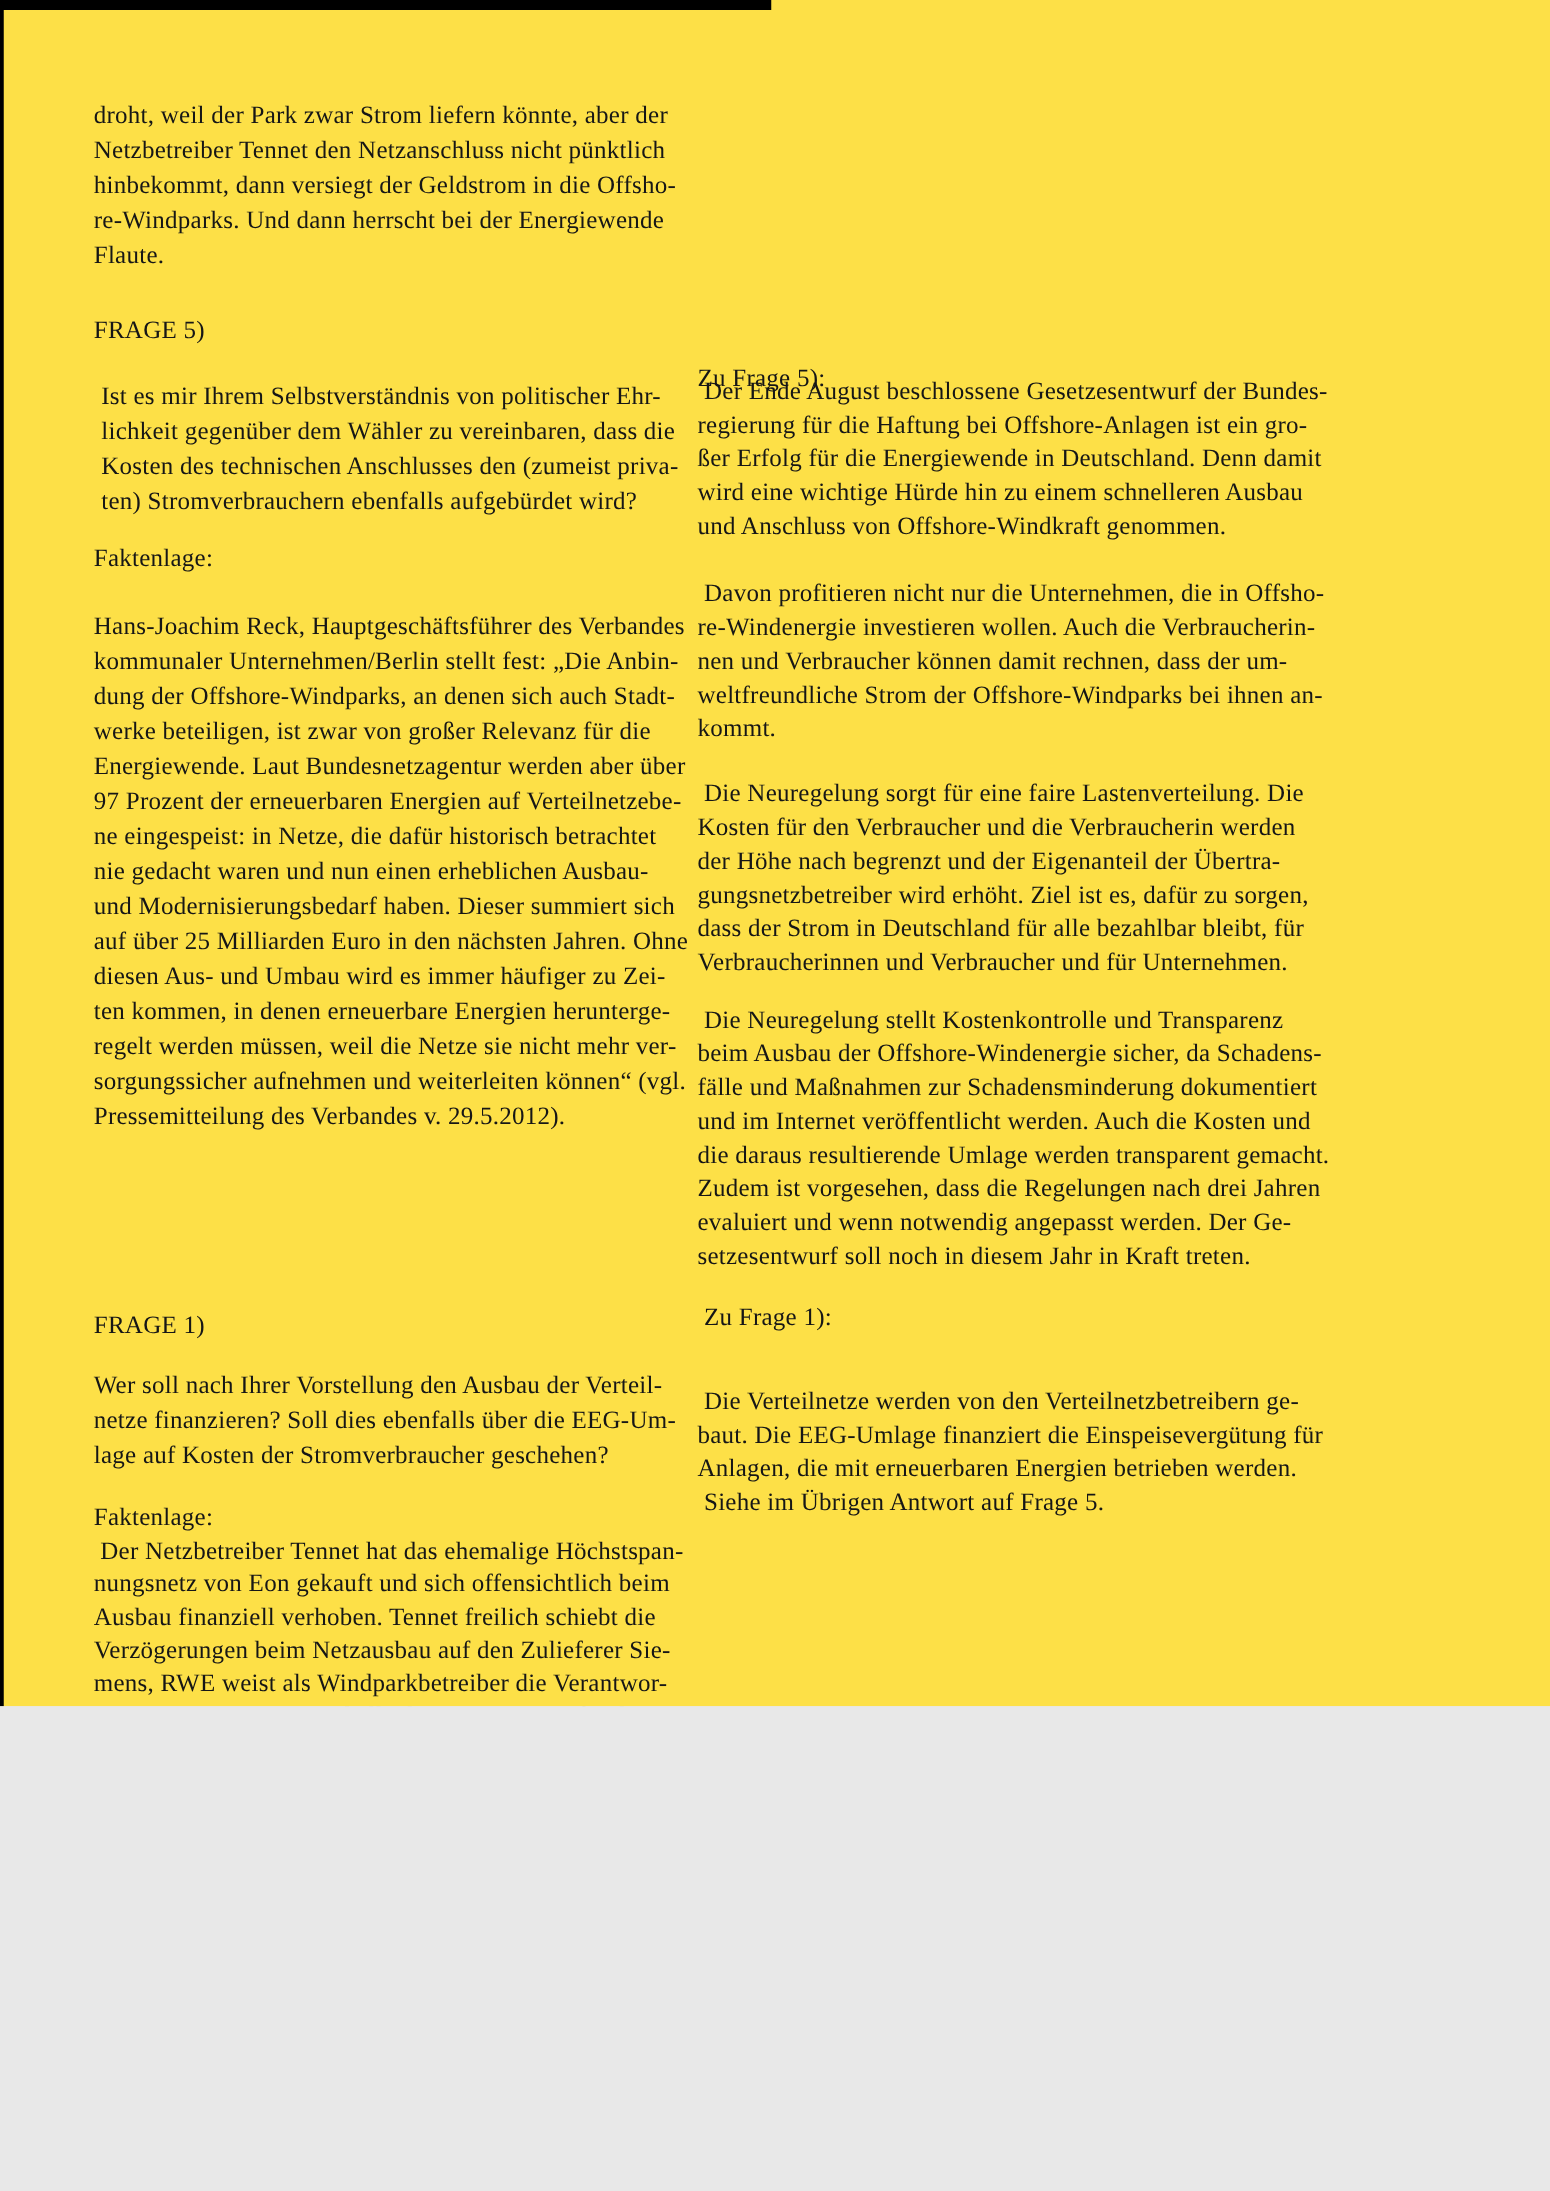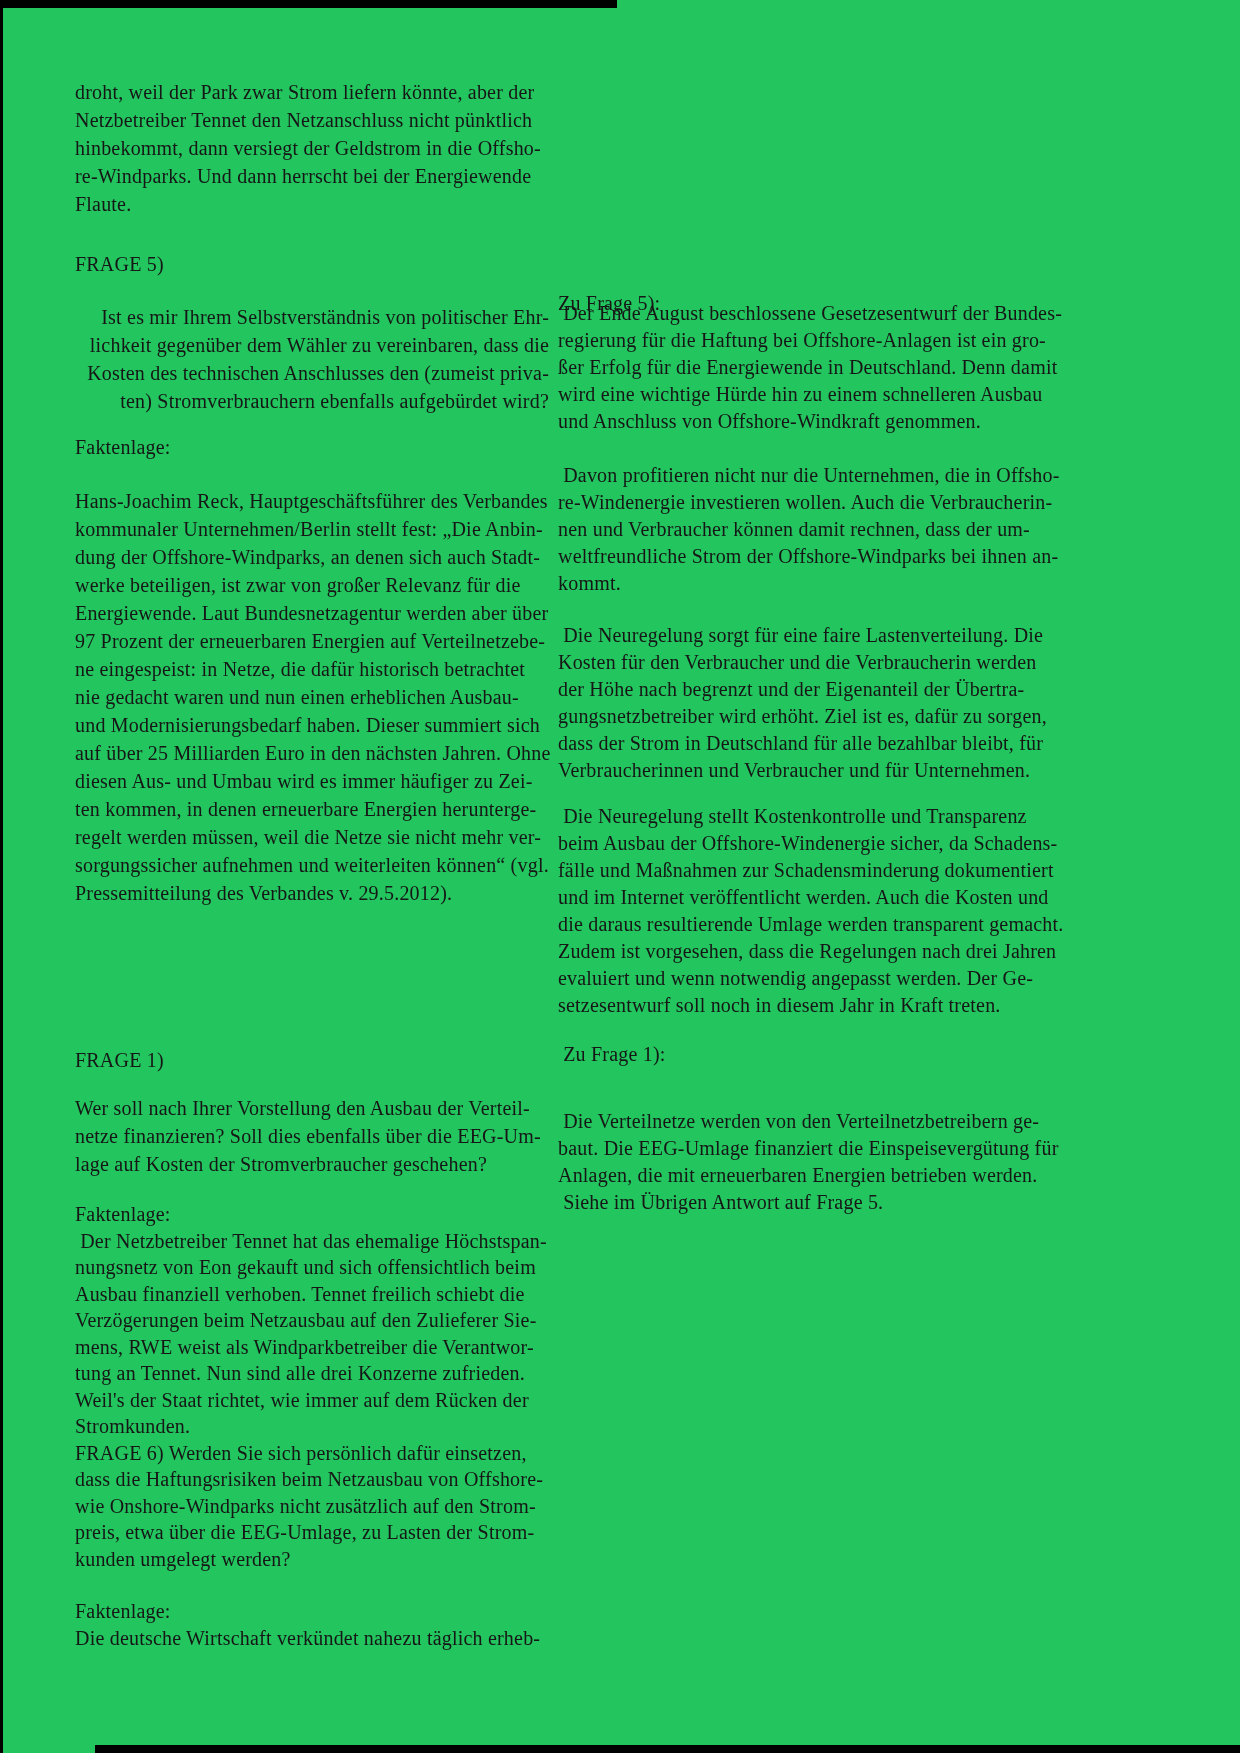--- a/index.html
+++ b/index.html
@@ -6,8 +6,8 @@
   .page {
     position: relative;
     width: 1240px;
-    height: 1753px;
-    background: #22c55e;
+    height: 1365px;
+    background: #fde047;
     overflow: hidden;
     font-family: "Liberation Serif", "DejaVu Serif", serif;
     color: #161616;

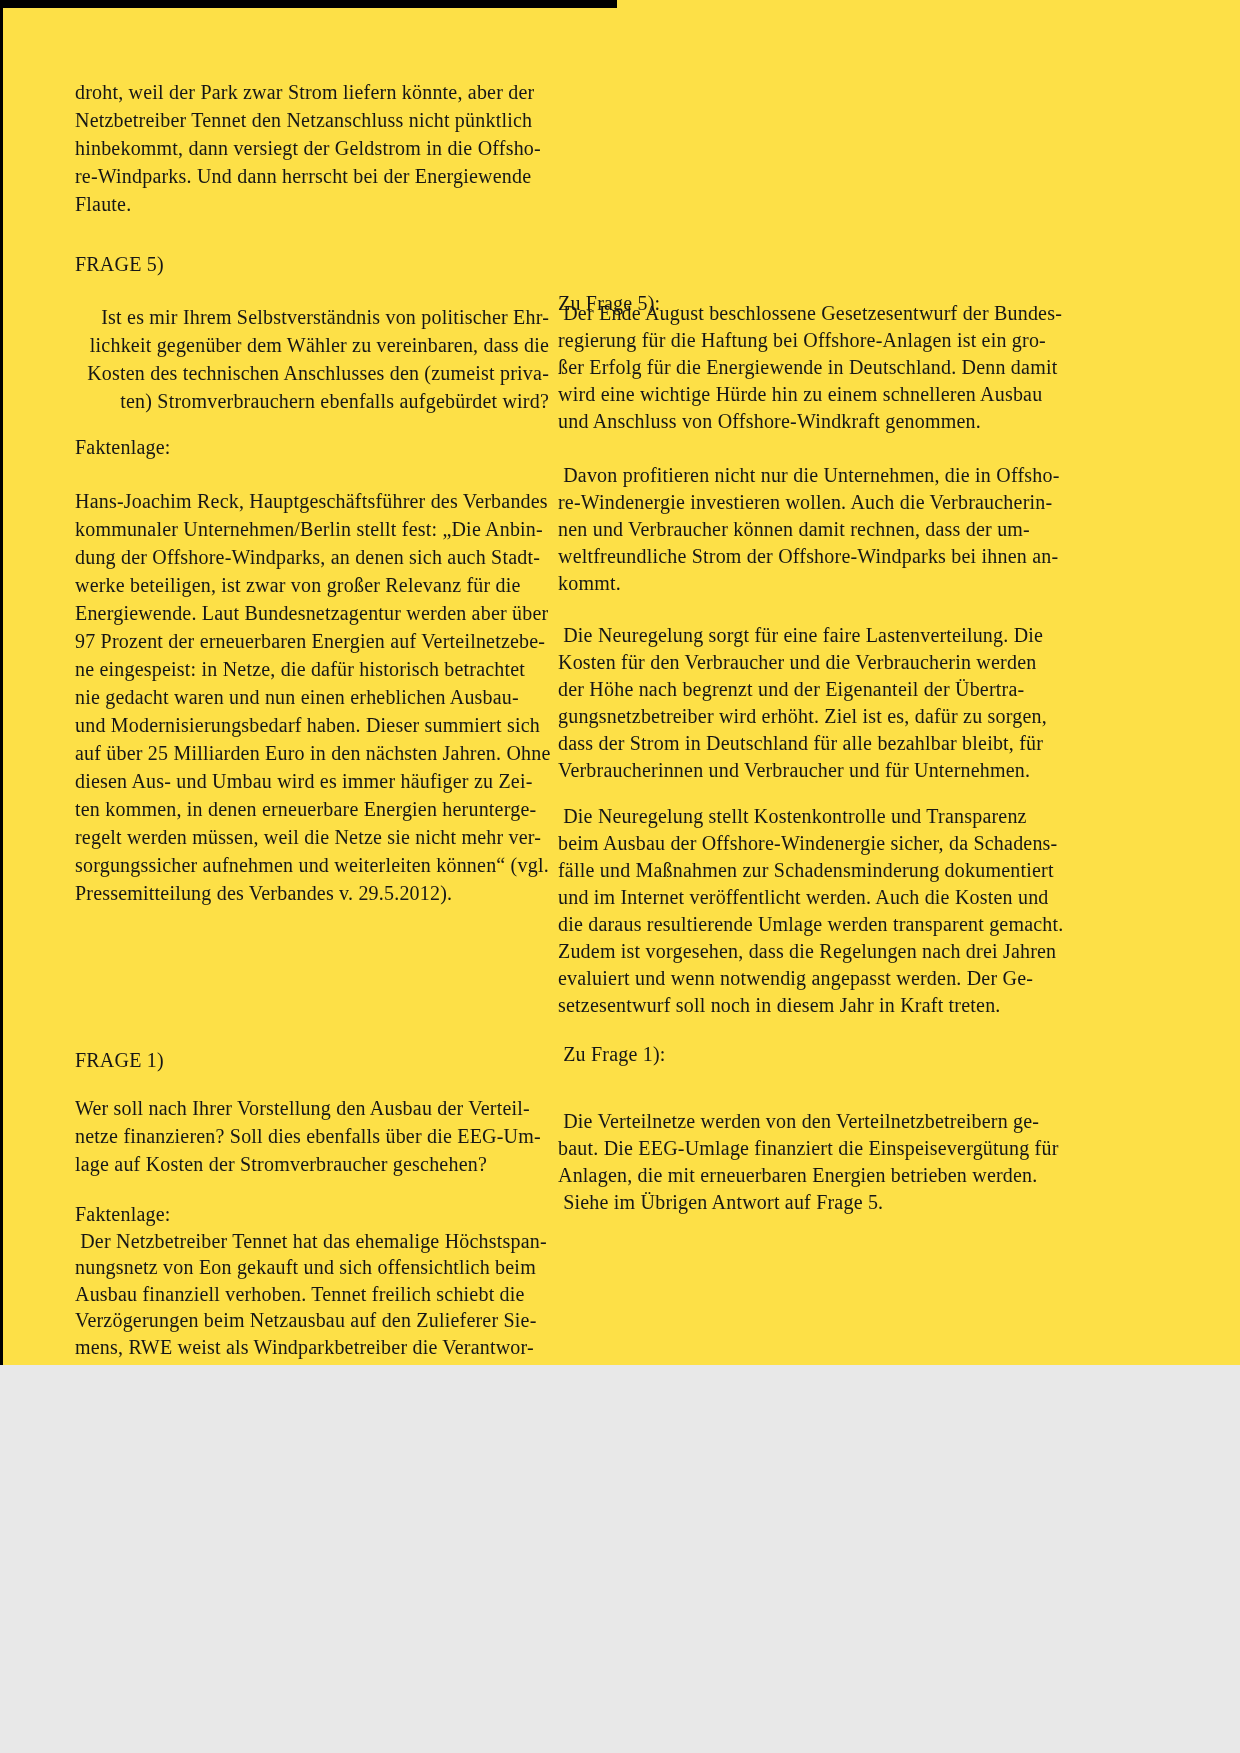--- a/index.html
+++ b/index.html
@@ -57,7 +57,7 @@
 re-Windparks. Und dann herrscht bei der Energiewende
 Flaute.</div>
   <div class="blk col-left" style="left:75px; top:250px;">FRAGE 5)</div>
-  <div class="blk col-left" style="left:63px; top:303px;text-align:right;">Ist es mir Ihrem Selbstverständnis von politischer Ehr-
+  <div class="blk col-left" style="left:81px; top:303px;">Ist es mir Ihrem Selbstverständnis von politischer Ehr-
 lichkeit gegenüber dem Wähler zu vereinbaren, dass die
 Kosten des technischen Anschlusses den (zumeist priva-
 ten) Stromverbrauchern ebenfalls aufgebürdet wird?</div>

